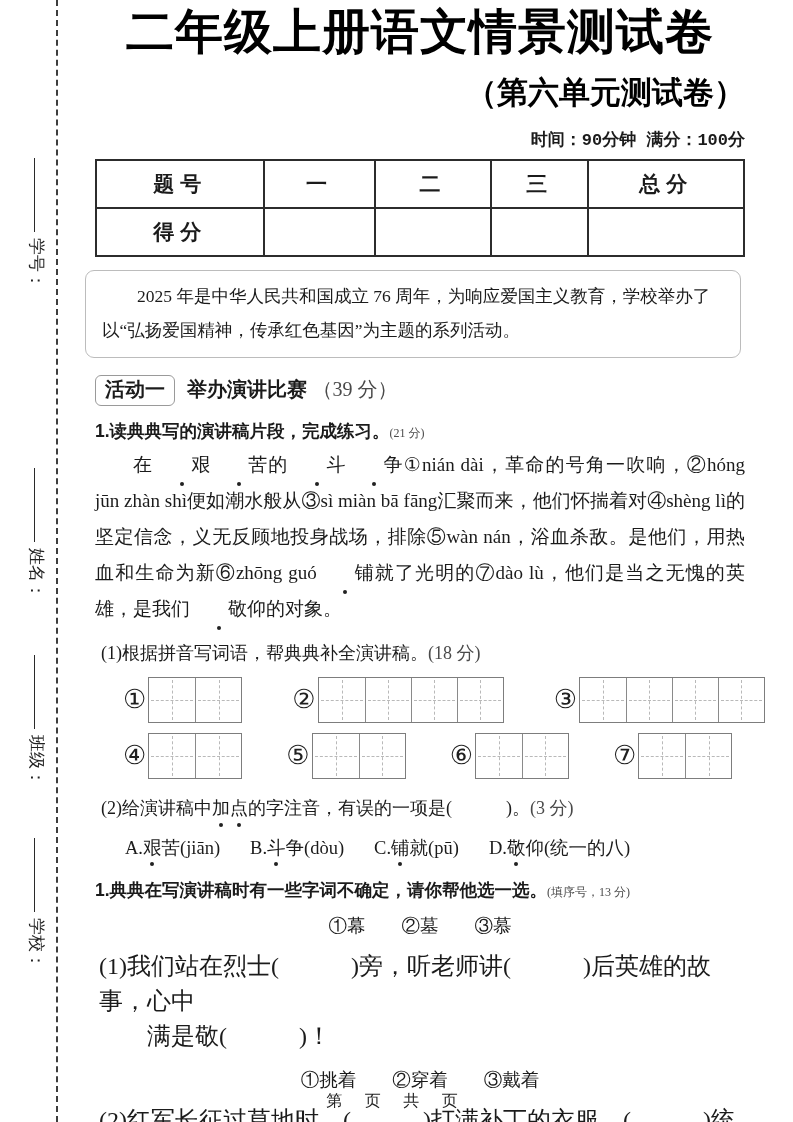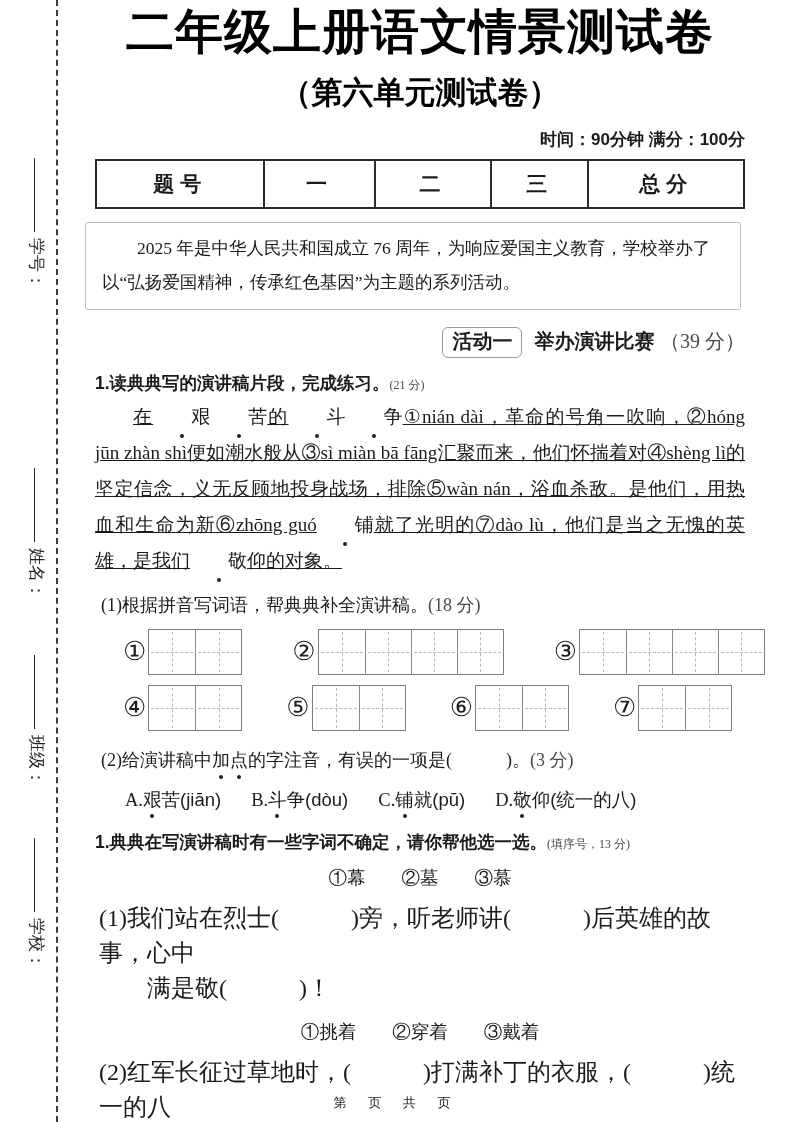--- a/index.html
+++ b/index.html
@@ -21,7 +21,7 @@
   .content { position:absolute; left:95px; top:0; width:650px; }
   .page-title { text-align:center; font-size:48px; font-weight:900;
     letter-spacing:1px; font-family:"Liberation Sans", sans-serif; color:#000; }
-  .page-subtitle { margin-top:8px; text-align:center; font-size:31px; font-weight:800;
+  .page-subtitle { margin-top:8px; text-align:right; font-size:31px; font-weight:800;
     font-family:"Liberation Sans", sans-serif; color:#000; }
   .exam-meta { margin-top:14px; text-align:right; font-size:17px; font-weight:700;
     font-family:Liberation Sans, sans-serif; }

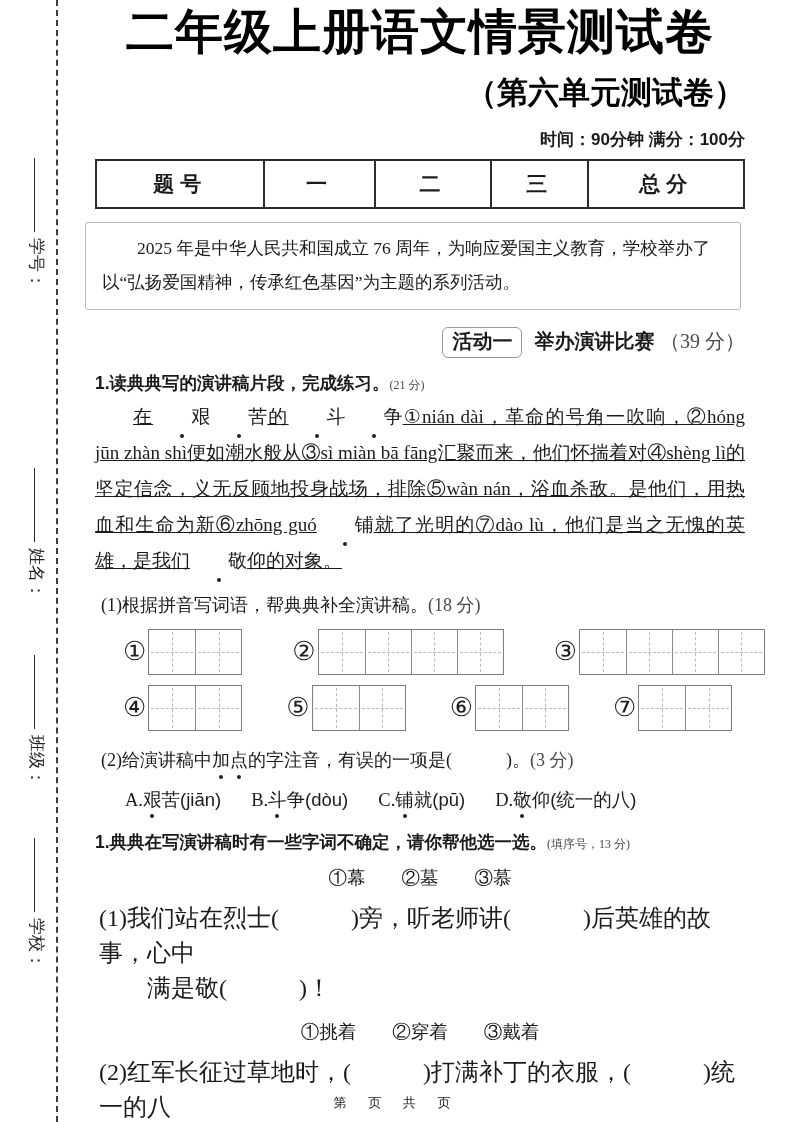--- a/index.html
+++ b/index.html
@@ -24,7 +24,7 @@
   .page-subtitle { margin-top:8px; text-align:right; font-size:31px; font-weight:800;
     font-family:"Liberation Sans", sans-serif; color:#000; }
   .exam-meta { margin-top:14px; text-align:right; font-size:17px; font-weight:700;
-    font-family:Liberation Sans, sans-serif; }
+    font-family:Liberation Mono, monospace; }
   
   .score-table { width:100%; border-collapse:collapse; margin-top:8px;
     font-family:"Liberation Sans", sans-serif; }

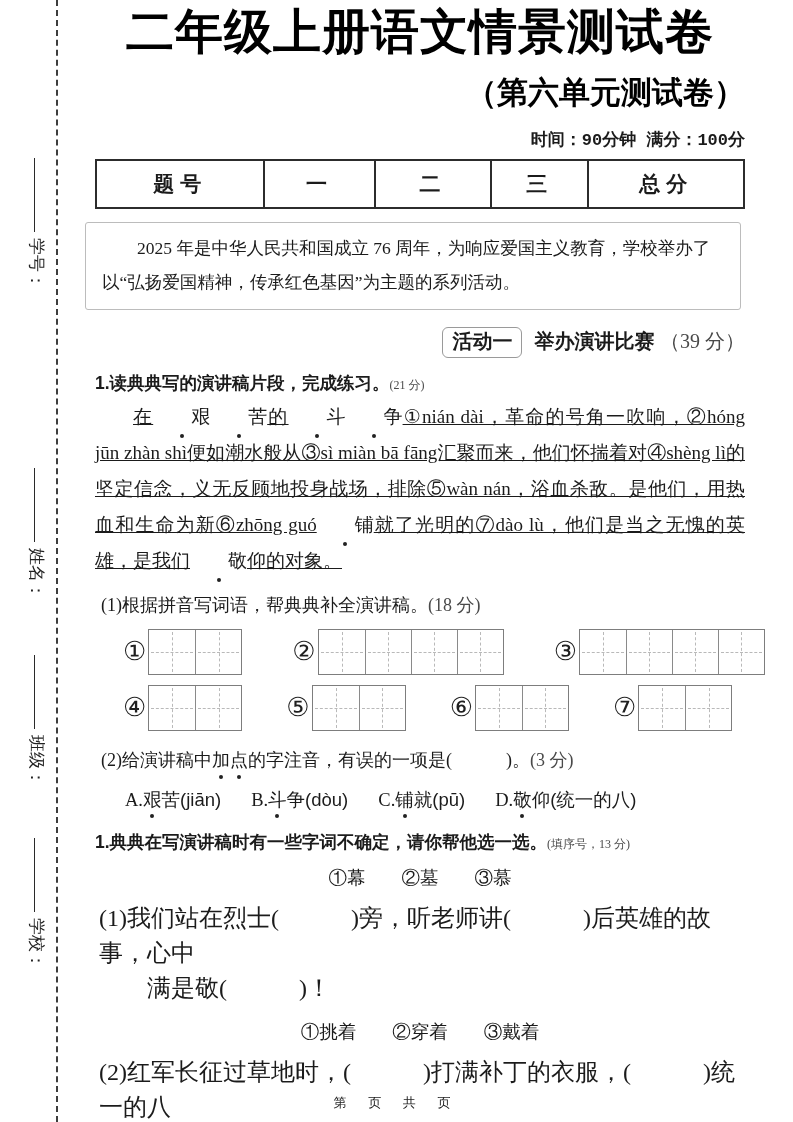--- a/index.html
+++ b/index.html
@@ -120,6 +120,13 @@
         <th>三</th>
         <th>总分</th>
       </tr>
+      <tr>
+        <td>得分</td>
+        <td></td>
+        <td></td>
+        <td></td>
+        <td></td>
+      </tr>
     </tbody>
       </table>
 

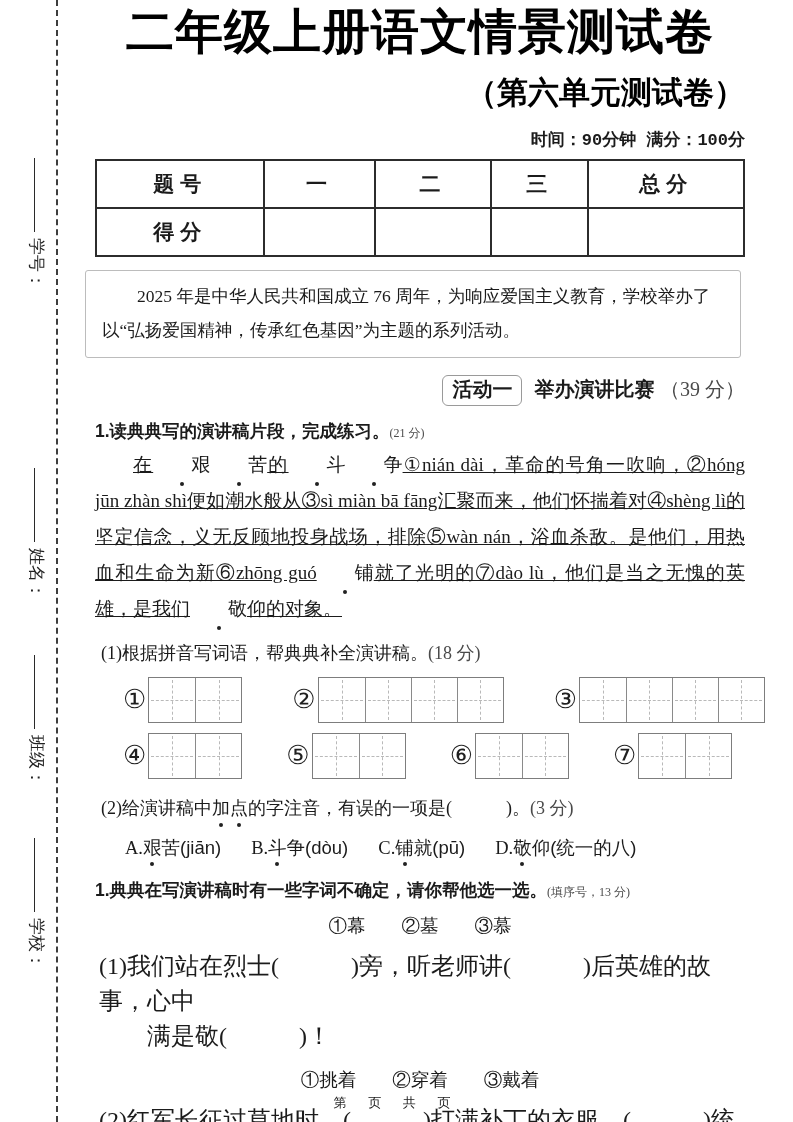--- a/index.html
+++ b/index.html
@@ -31,7 +31,7 @@
   .score-table th, .score-table td { border:2px solid #2c2c2c; height:48px;
     text-align:center; font-size:21px; font-weight:700; letter-spacing:6px; }
   
-  .intro-box { margin:13px 4px 0 -10px; border:1.5px solid #bcbcbc; border-radius:3px;
+  .intro-box { margin:13px 4px 0 -10px; border:1.5px solid #bcbcbc; border-radius:9px;
     padding:8px 16px 10px 16px; font-size:17.5px; line-height:34px; }
   .intro-box p { text-indent:2em; }
   

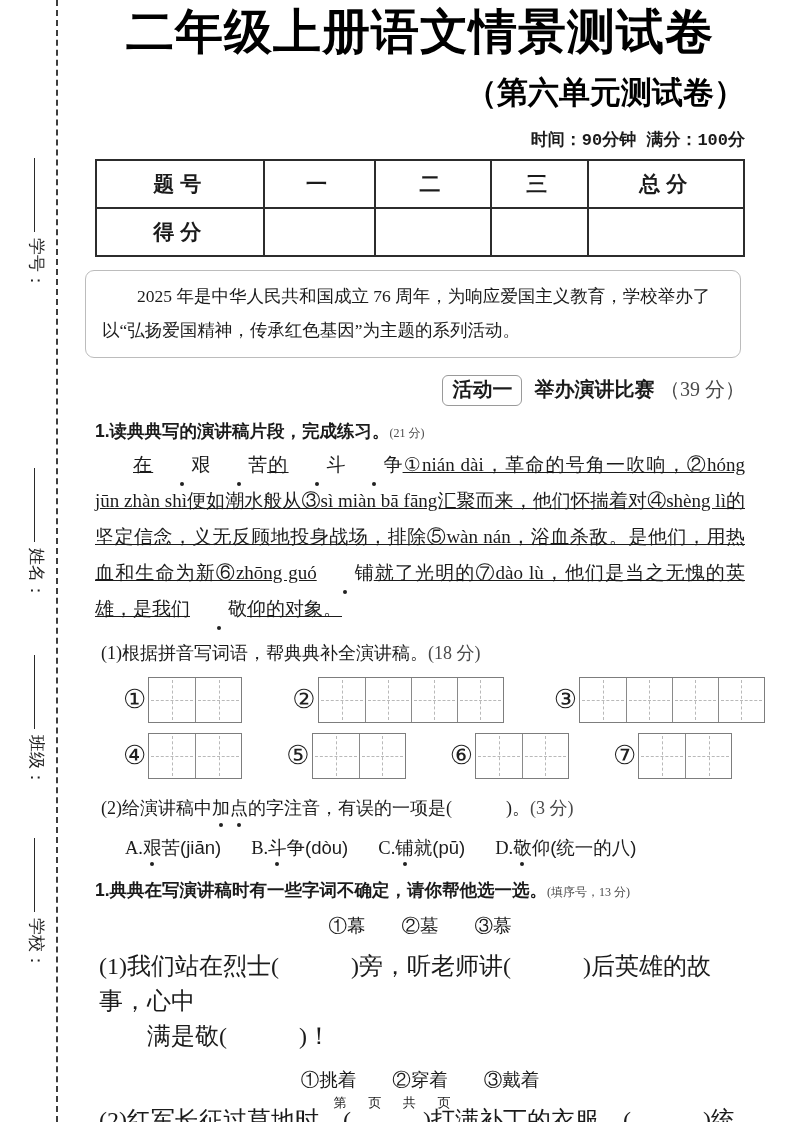--- a/index.html
+++ b/index.html
@@ -35,7 +35,7 @@
     padding:8px 16px 10px 16px; font-size:17.5px; line-height:34px; }
   .intro-box p { text-indent:2em; }
   
-  .activity { margin-top:17px; text-align:right; font-size:20px; font-weight:800;
+  .activity { margin-top:17px; text-align:left; font-size:20px; font-weight:800;
     font-family:"Liberation Sans", sans-serif; }
   .activity .badge { display:inline-block; border:1.6px solid #9a9a9a; border-radius:6px;
     padding:0px 9px 2px 9px; margin-right:12px; }

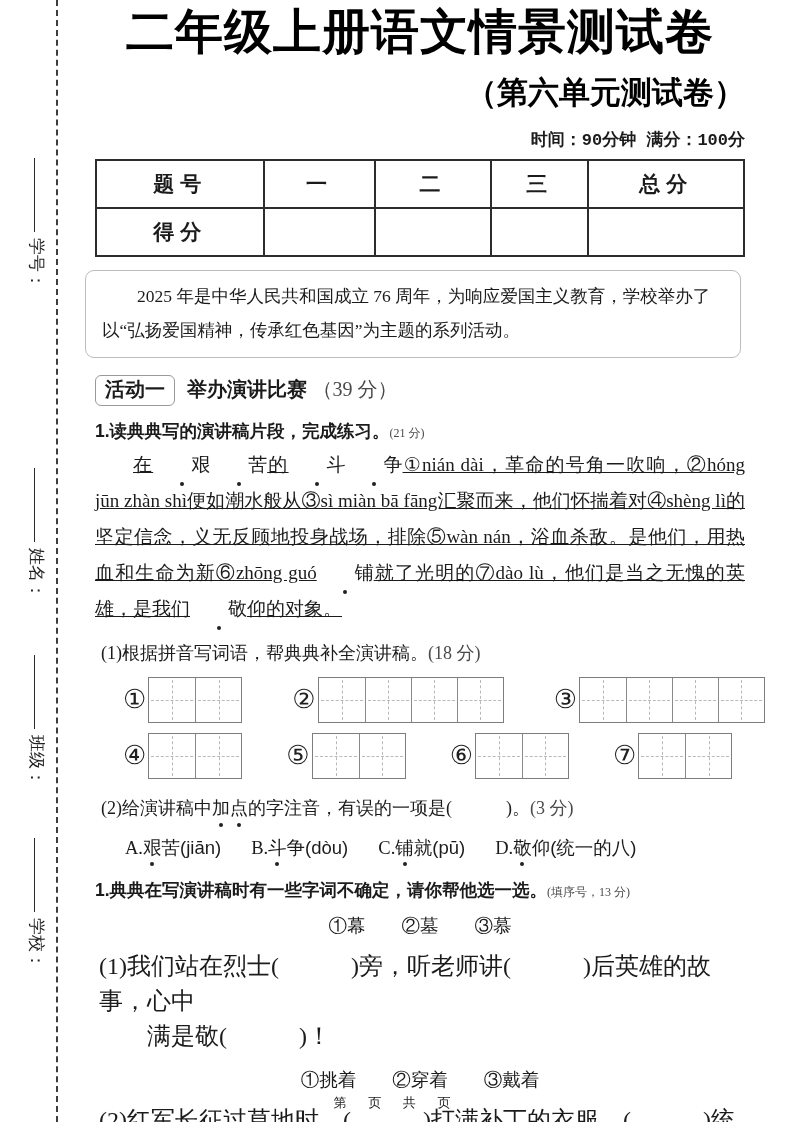--- a/index.html
+++ b/index.html
@@ -46,7 +46,7 @@
   .stem .score-note { font-size:12px; }
   
   .passage { margin-top:4px; font-size:19px; line-height:36px; text-align:justify;
-    text-indent:2em;text-decoration:underline; }
+    text-indent:2em; }
   .dot-char { position:relative; display:inline-block; }
   .dot-char::after { content:""; position:absolute; left:50%; margin-left:-2px;
     bottom:-3px; width:4px; height:4px; border-radius:50%; background:#222; }

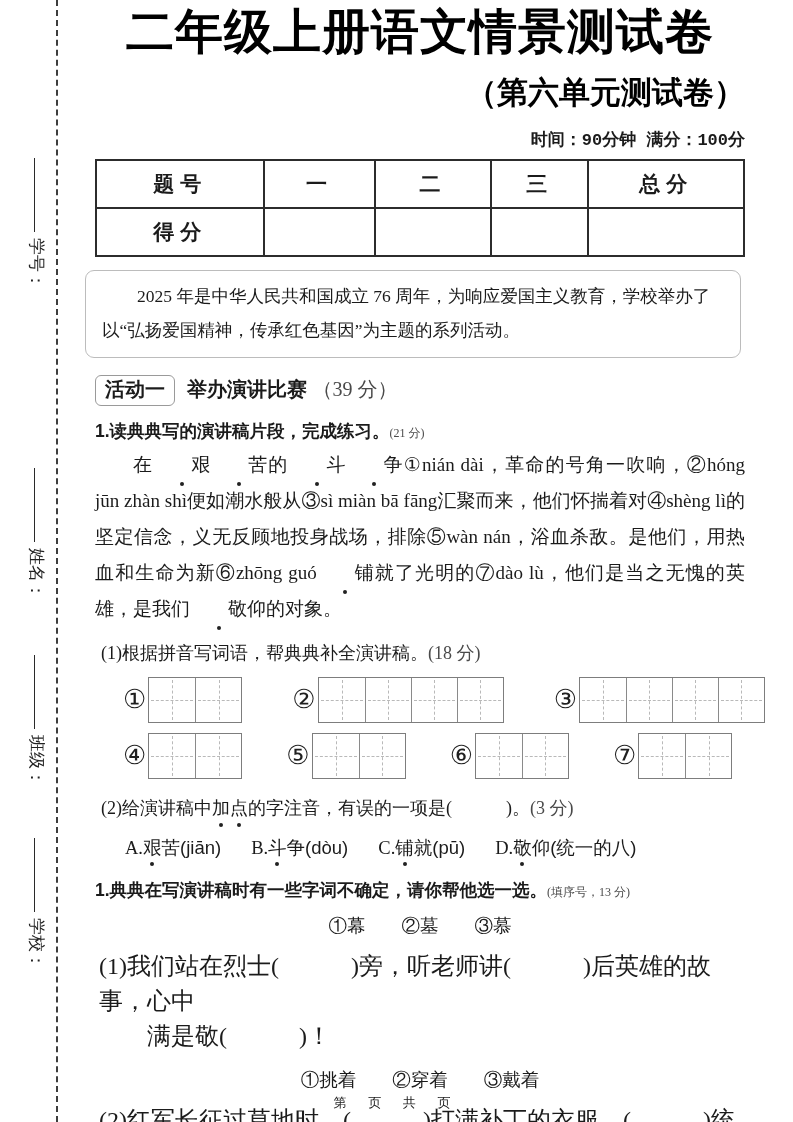--- a/index.html
+++ b/index.html
@@ -68,7 +68,7 @@
   
   .options-row { display:flex; column-gap:30px; margin-top:9px; padding-left:30px;
     font-size:18.5px; line-height:30px; }
-  .option .pinyin { font-family:Liberation Sans, sans-serif; }
+  .option .pinyin { font-family:Liberation Serif, serif; }
   
   .choice-row { display:flex; justify-content:center; column-gap:36px; margin-top:9px;
     font-size:18.5px; line-height:30px; }

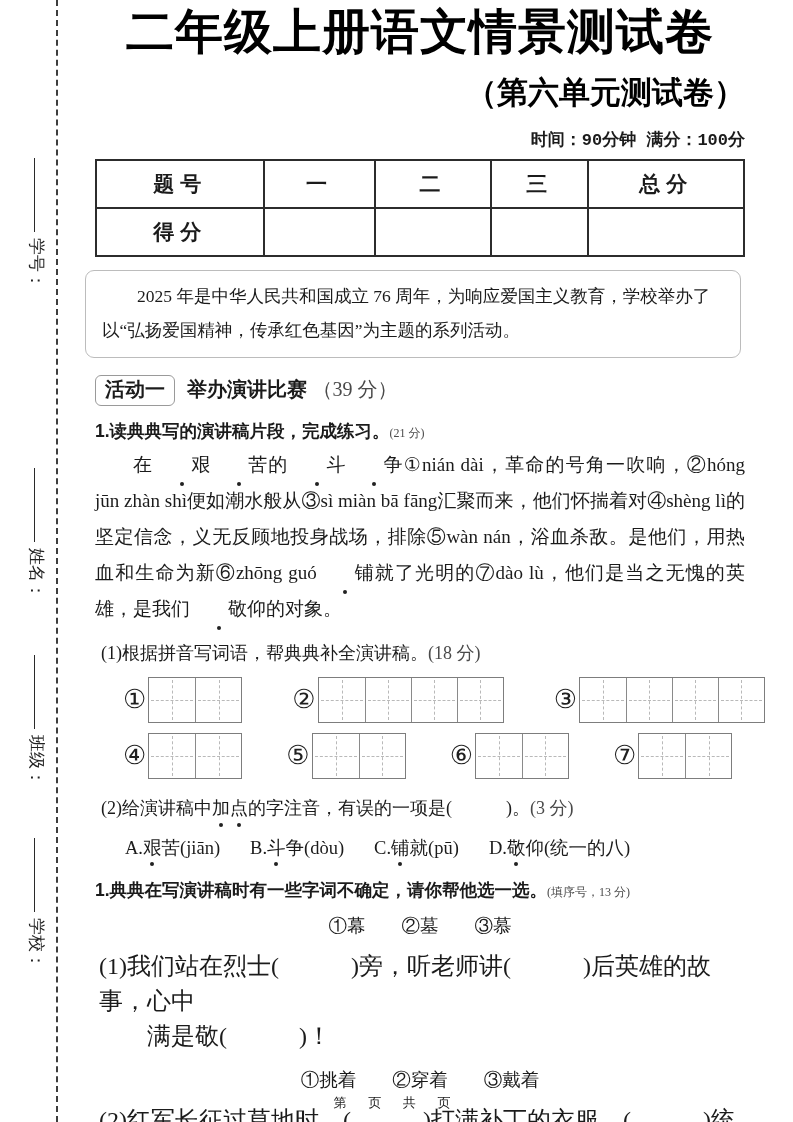--- a/index.html
+++ b/index.html
@@ -76,7 +76,7 @@
   .two-line .cont { padding-left:2em; }
   
   .page-footer { position:absolute; bottom:10px; left:0; width:100%; text-align:center;
-    font-size:13px; letter-spacing:9px; color:#222;
+    font-size:16px; letter-spacing:9px; color:#222;
     font-family:"Liberation Sans", sans-serif; }
 </style>
 </head>

